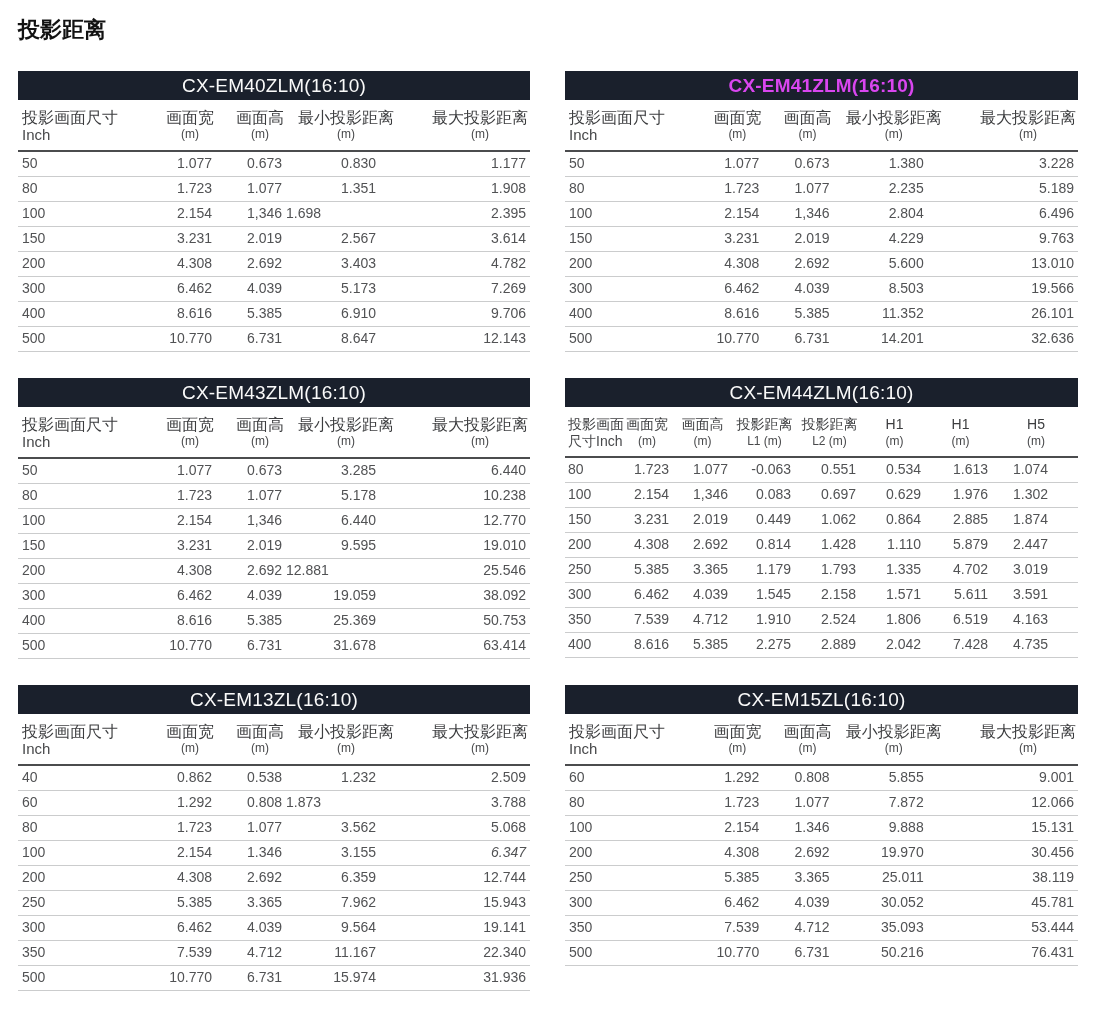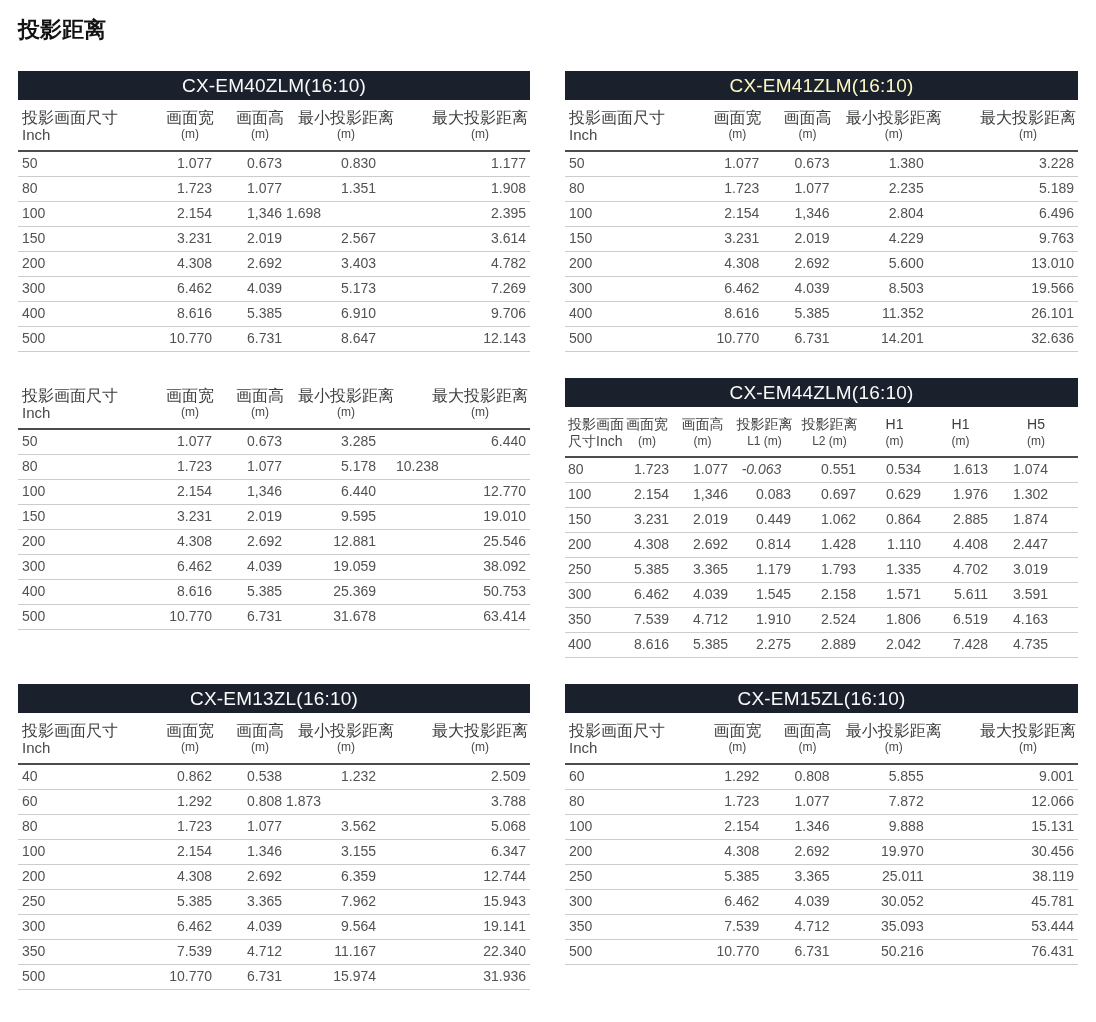--- a/index.html
+++ b/index.html
@@ -139,7 +139,7 @@
         </table>
       </div>
       <div>
-        <div class="bar" style="background: rgb(26, 32, 44); color: #fef9c3;">CX-EM41ZLM(16:10)</div>
+        <div class="bar" style="background: rgb(26, 32, 44); color: #d946ef; font-weight: bold;">CX-EM41ZLM(16:10)</div>
         <table class="tbl-standard">
           <colgroup>
             <col style="width: 120px;">

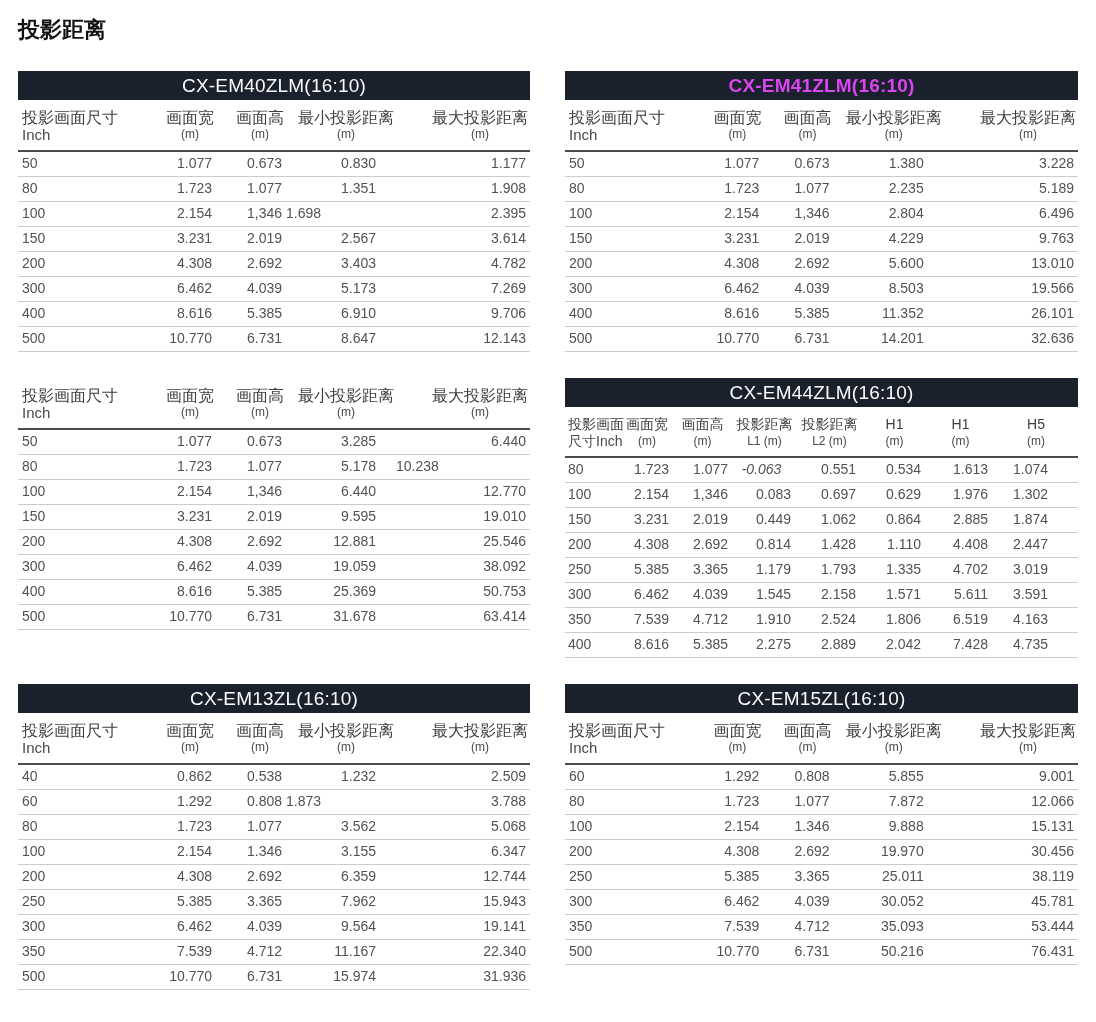--- a/index.html
+++ b/index.html
@@ -218,6 +218,7 @@
         </table>
       </div>
       <div>
+        <div class="bar" style="background: rgb(26, 32, 44); color: rgb(250, 250, 250);">CX-EM43ZLM(16:10)</div>
         <table class="tbl-standard">
           <colgroup>
             <col style="width: 120px;">

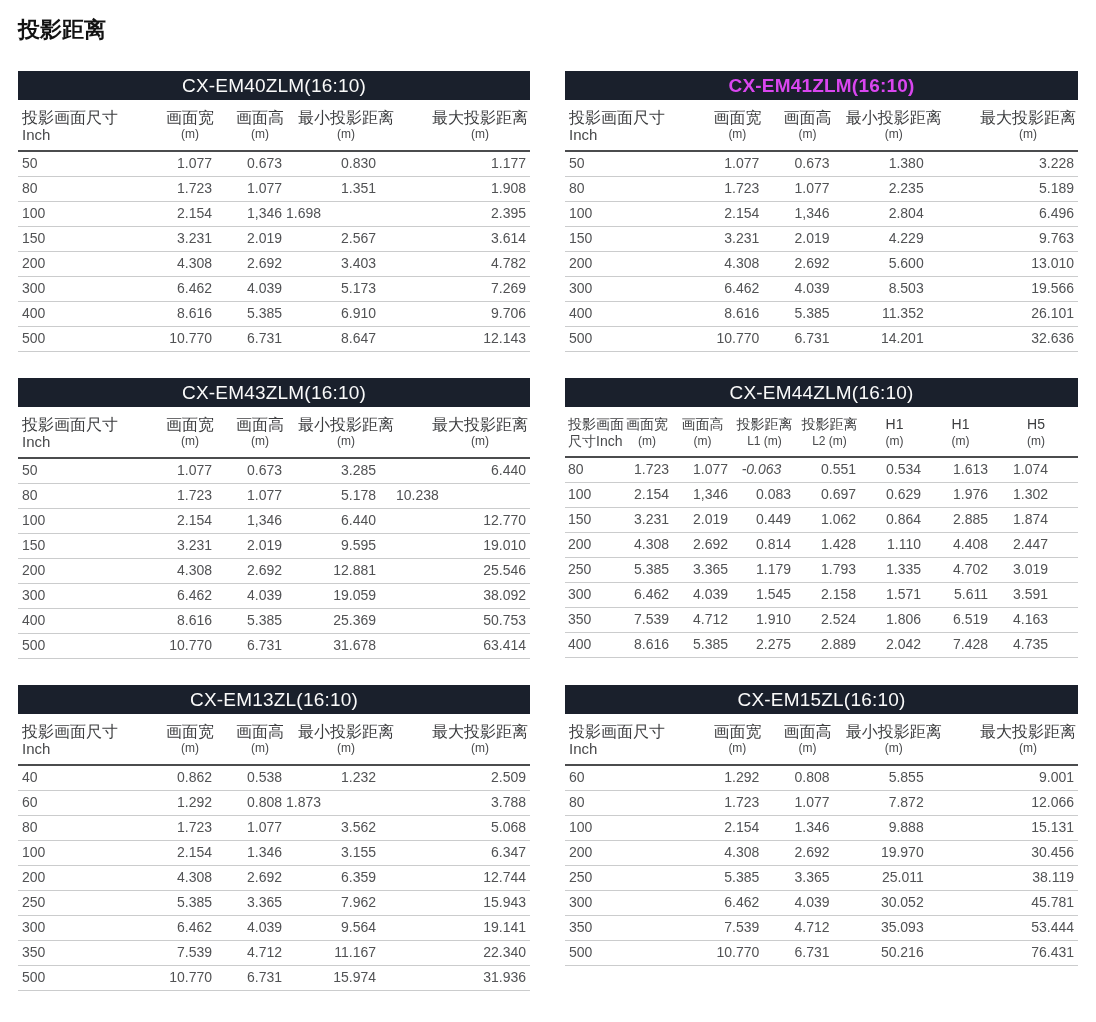--- a/index.html
+++ b/index.html
@@ -326,7 +326,7 @@
               <td style="text-align: left; padding-left: 3px;">80</td>
               <td style="text-align: right; padding-right: 4px;">1.723</td>
               <td style="text-align: right; padding-right: 4px;">1.077</td>
-              <td style="text-align: center; padding-right: 6px; font-style: italic;">-0.063</td>
+              <td style="text-align: right; padding-right: 6px;">-0.063</td>
               <td style="text-align: right; padding-right: 6px;">0.551</td>
               <td style="text-align: right; padding-right: 6px;">0.534</td>
               <td style="text-align: right; padding-right: 6px;">1.613</td>

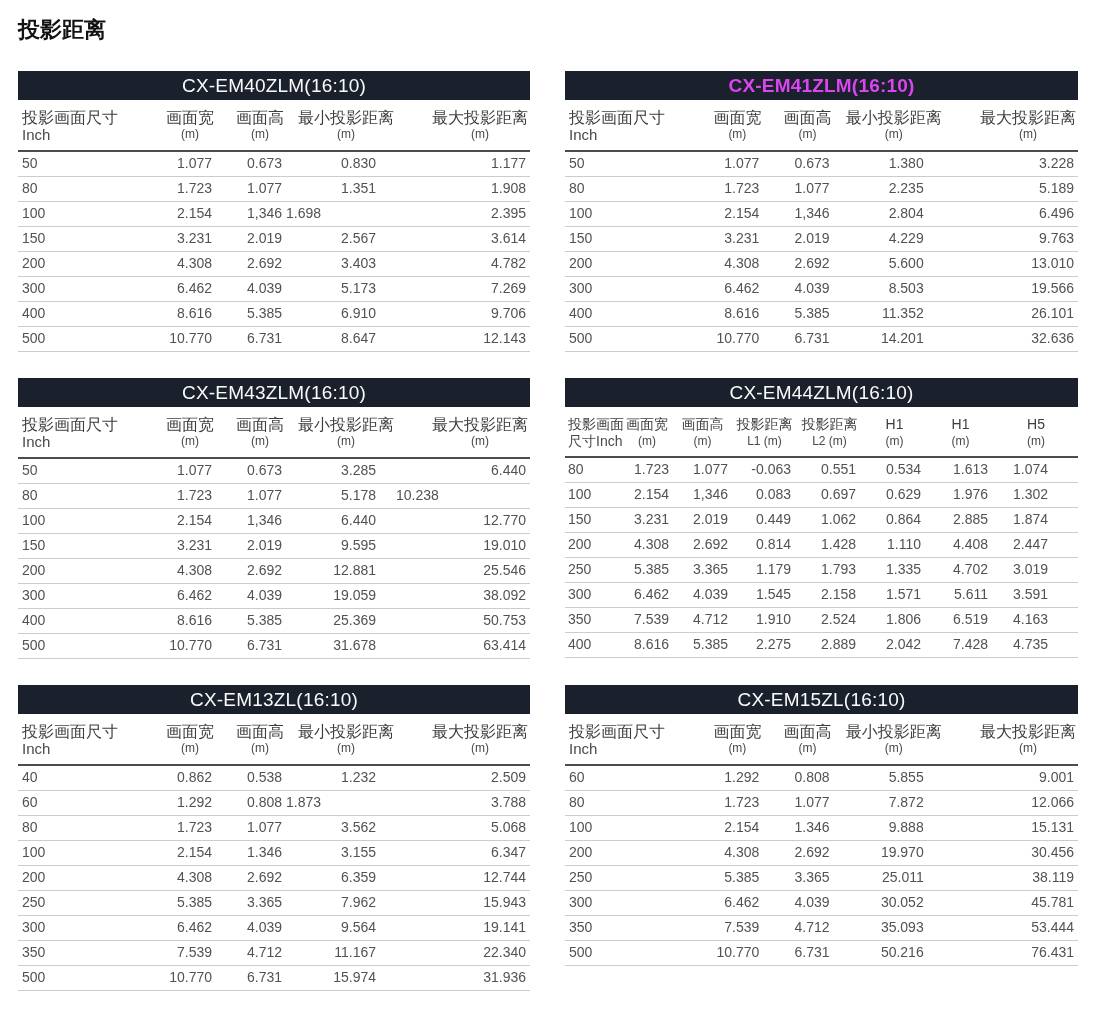--- a/index.html
+++ b/index.html
@@ -249,7 +249,7 @@
               <td style="text-align: right; padding-right: 4px;">1.723</td>
               <td style="text-align: right; padding-right: 4px;">1.077</td>
               <td style="text-align: right; padding-right: 20px;">5.178</td>
-              <td style="text-align: left; padding-right: 4px;">10.238</td>
+              <td style="text-align: right; padding-right: 4px;">10.238</td>
             </tr>
             <tr>
               <td style="text-align: left; padding-left: 4px;">100</td>

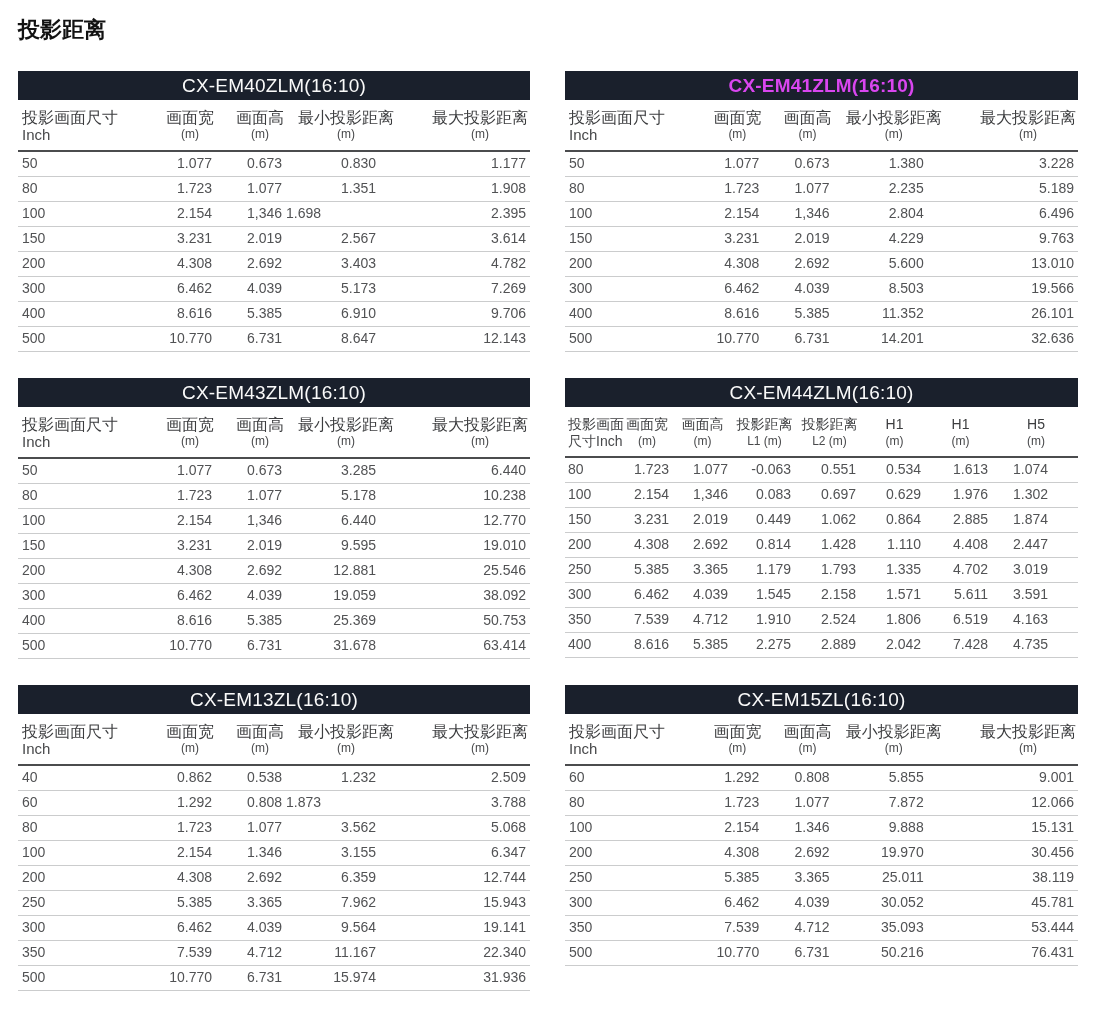--- a/index.html
+++ b/index.html
@@ -359,7 +359,7 @@
               <td style="text-align: right; padding-right: 6px;">0.814</td>
               <td style="text-align: right; padding-right: 6px;">1.428</td>
               <td style="text-align: right; padding-right: 6px;">1.110</td>
-              <td style="text-align: right; padding-right: 6px;">4.408</td>
+              <td style="text-align: right; padding-right: 6px;">5.879</td>
               <td style="text-align: right; padding-right: 30px;">2.447</td>
             </tr>
             <tr>

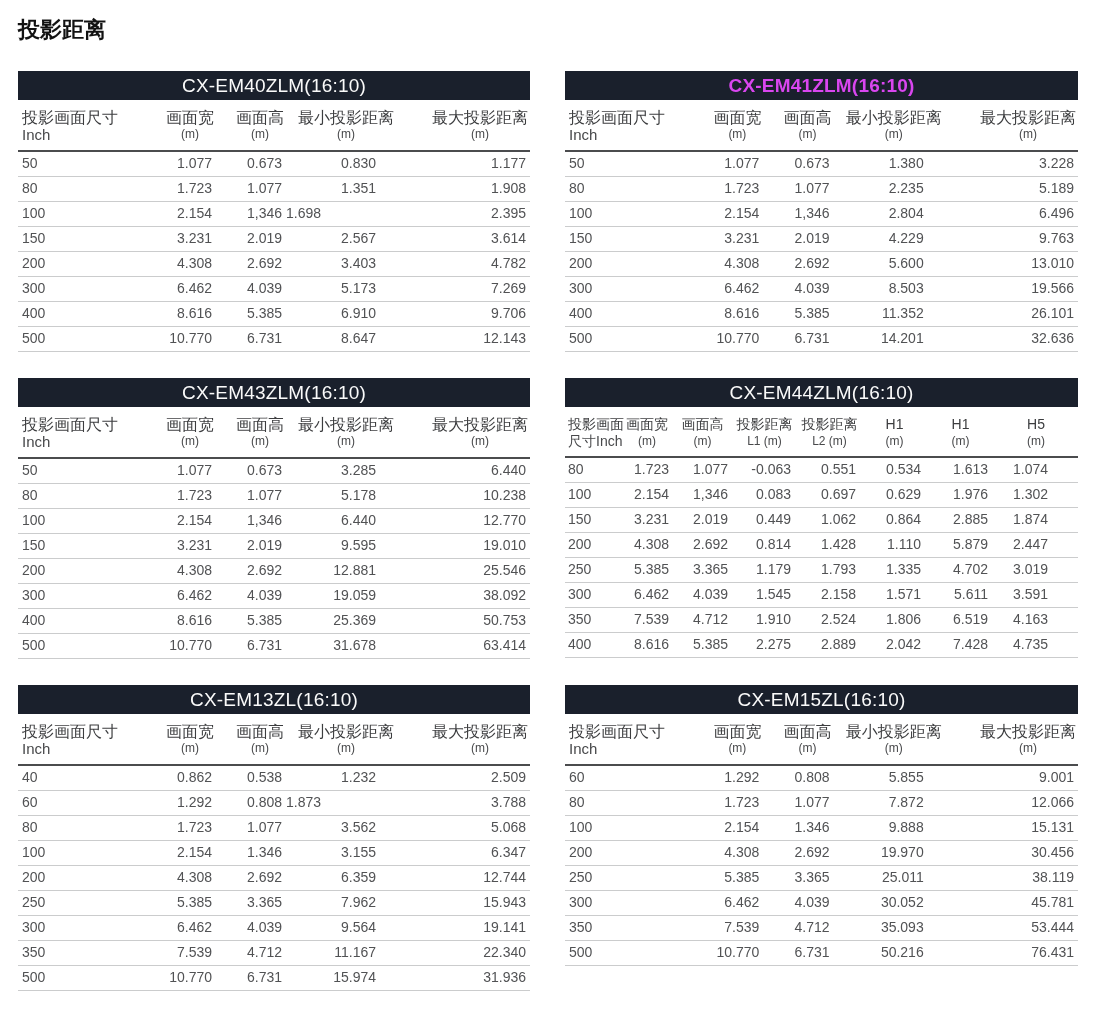--- a/index.html
+++ b/index.html
@@ -269,7 +269,7 @@
               <td style="text-align: left; padding-left: 4px;">200</td>
               <td style="text-align: right; padding-right: 4px;">4.308</td>
               <td style="text-align: right; padding-right: 4px;">2.692</td>
-              <td style="text-align: right; padding-right: 20px;">12.881</td>
+              <td style="text-align: left; padding-right: 20px;">12.881</td>
               <td style="text-align: right; padding-right: 4px;">25.546</td>
             </tr>
             <tr>

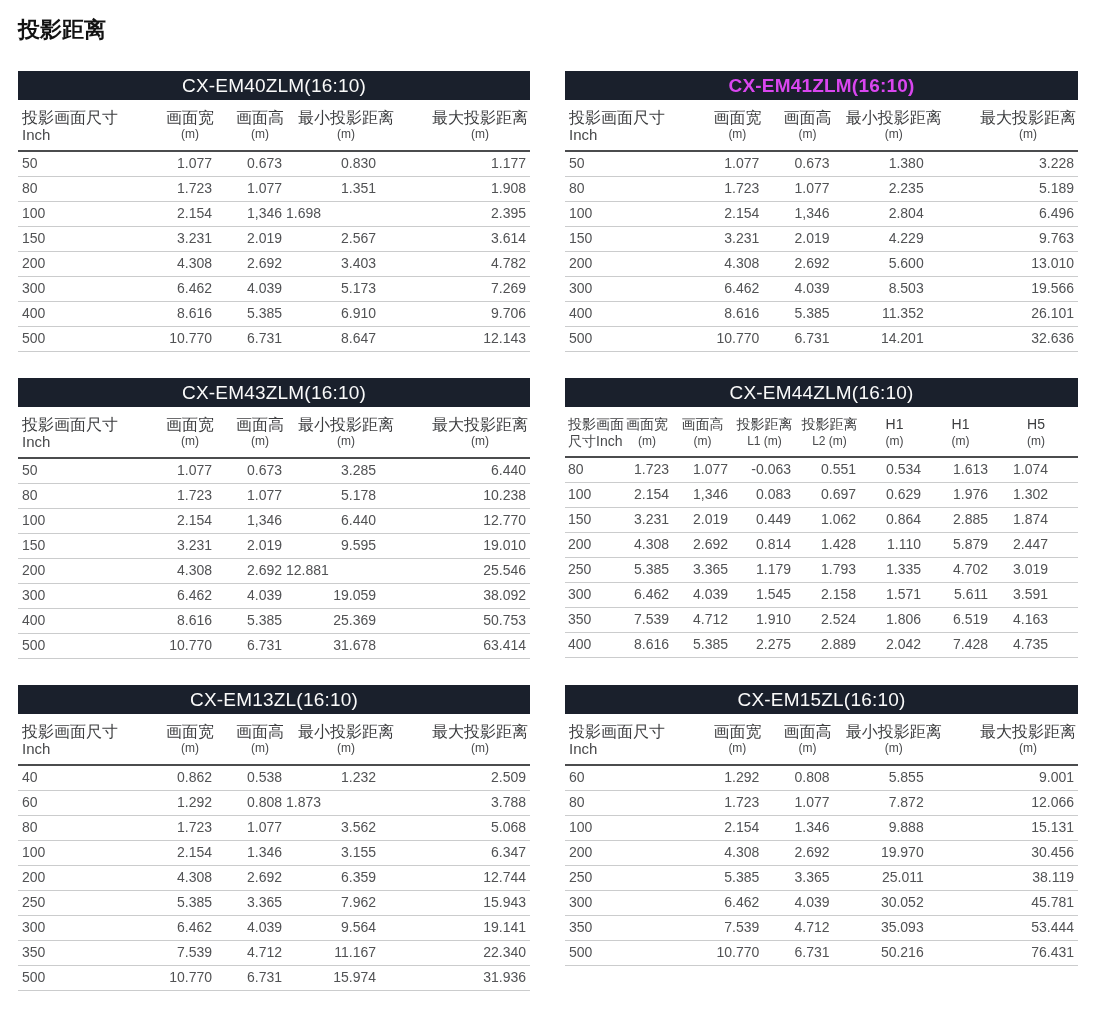--- a/index.html
+++ b/index.html
@@ -451,7 +451,7 @@
               <td style="text-align: right; padding-right: 4px;">2.154</td>
               <td style="text-align: right; padding-right: 4px;">1.346</td>
               <td style="text-align: right; padding-right: 20px;">3.155</td>
-              <td style="text-align: right; padding-right: 4px;">6.347</td>
+              <td style="text-align: right; padding-right: 4px; font-style: italic;">6.347</td>
             </tr>
             <tr>
               <td style="text-align: left; padding-left: 4px;">200</td>

